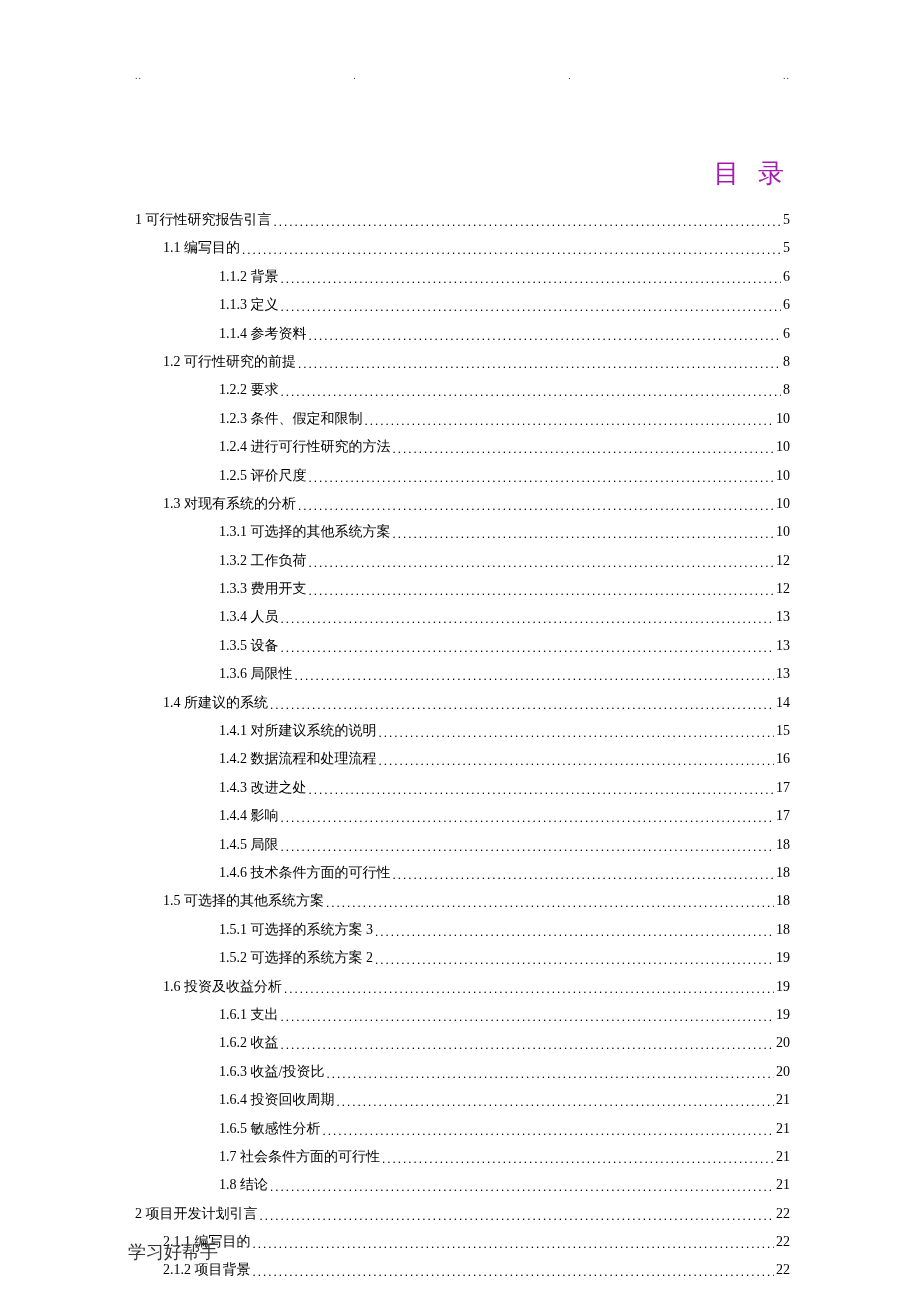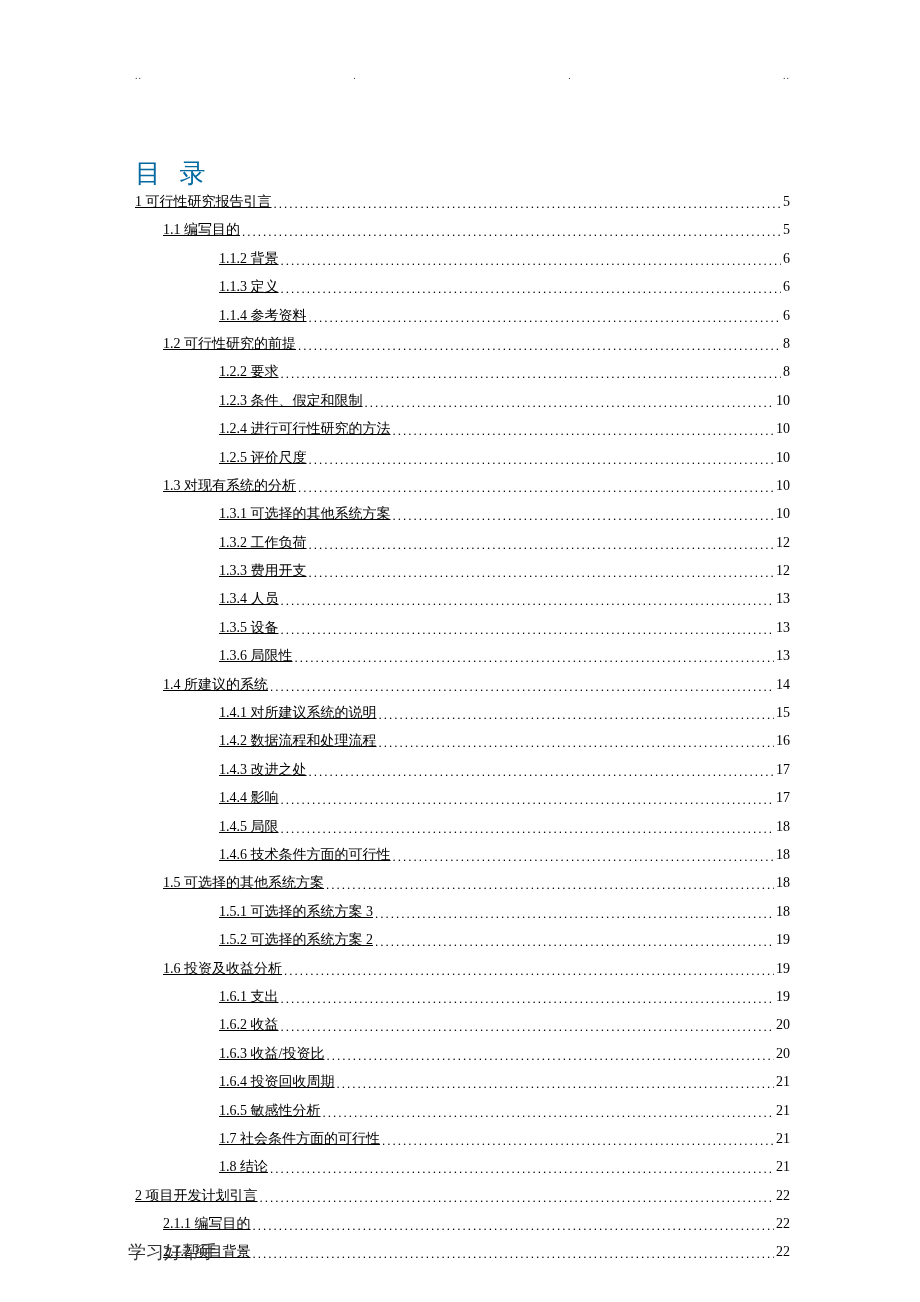--- a/index.html
+++ b/index.html
@@ -22,11 +22,12 @@
       letter-spacing: 1px;
     }
     .title {
-      text-align: left;
+      text-align: right;
       font-size: 26px;
       font-weight: normal;
       letter-spacing: 6px;
-      color: #0369a1;
+      margin-bottom: 18px;
+      color: #a21caf;
     }
     .toc {
       font-size: 14px;

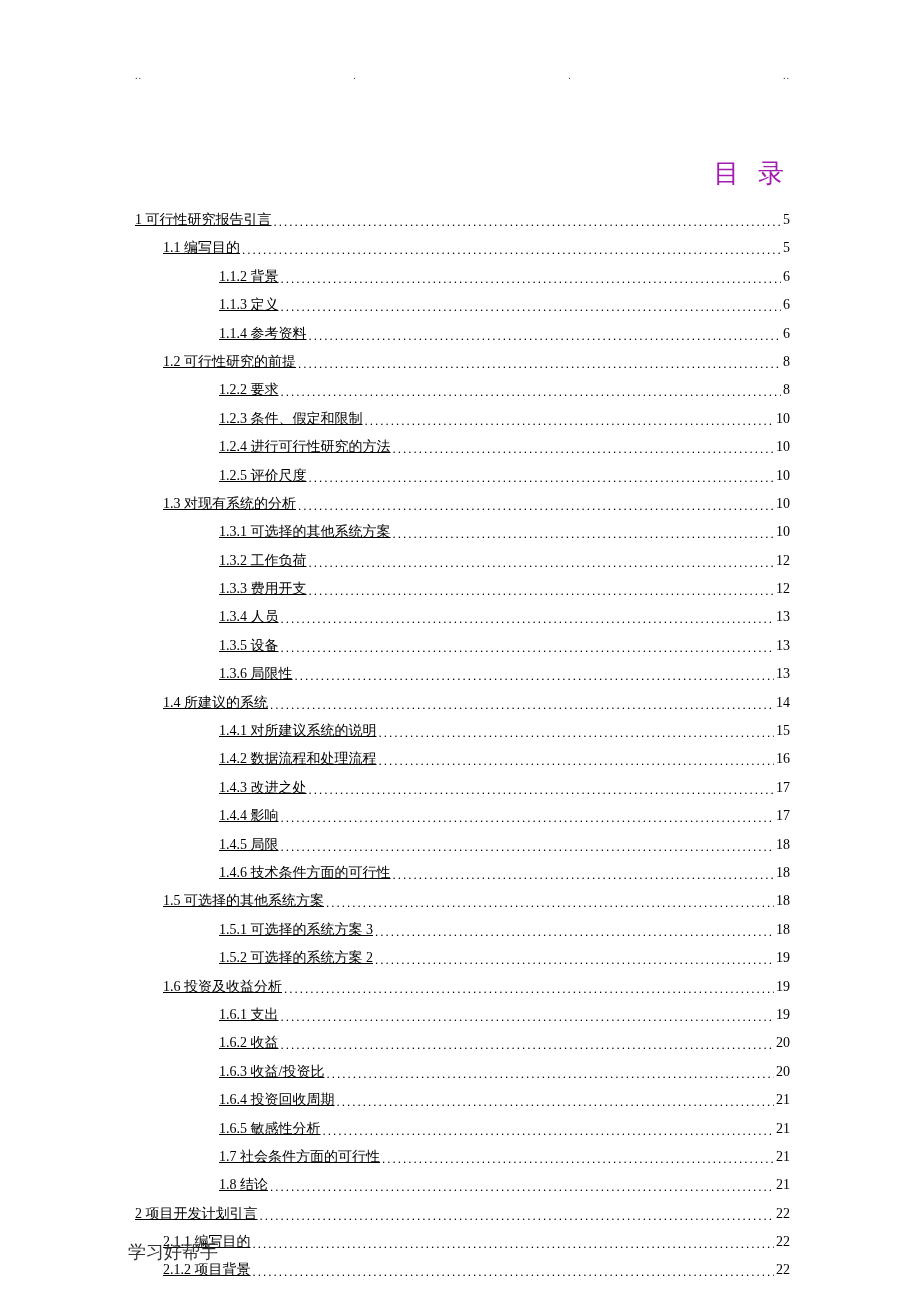--- a/index.html
+++ b/index.html
@@ -40,7 +40,7 @@
       white-space: nowrap;
       margin-bottom: 6px;
     }
-    .toc-text { flex-shrink: 0; text-decoration: underline; }
+    .toc-text { flex-shrink: 0; }
     .toc-leader {
       flex: 1 1 auto;
       overflow: hidden;

